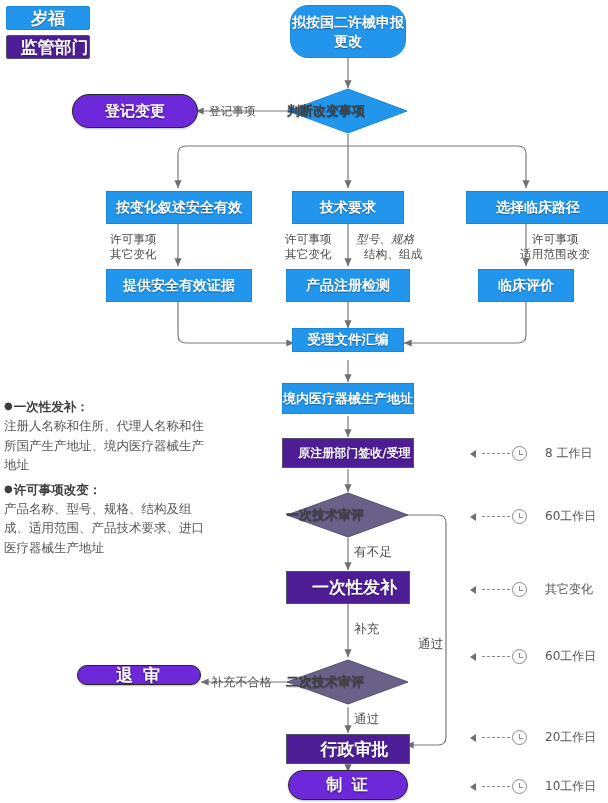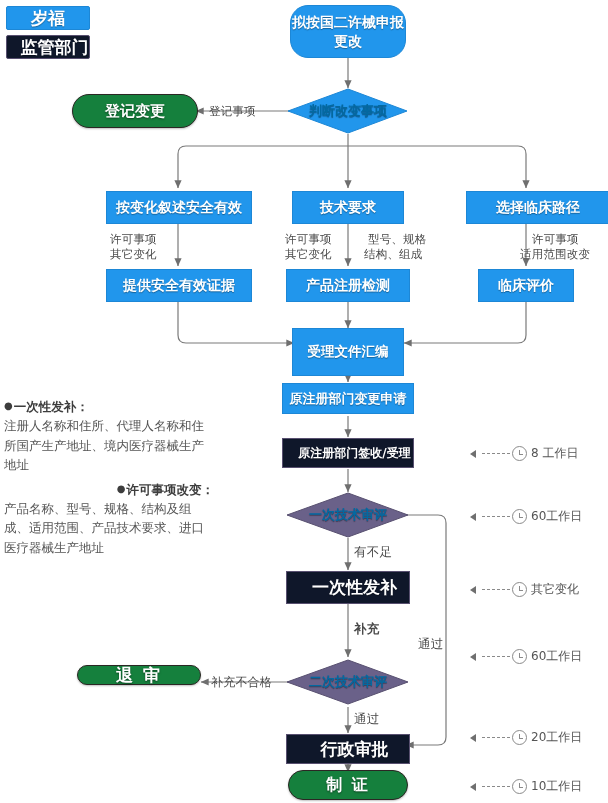--- a/index.html
+++ b/index.html
@@ -25,7 +25,7 @@
   }
   
   .purple{
-    background:#0f172a;
+    background:#4c1d95;
     border:1px solid #585070;
     color:#ffffff;
     font-weight:bold;

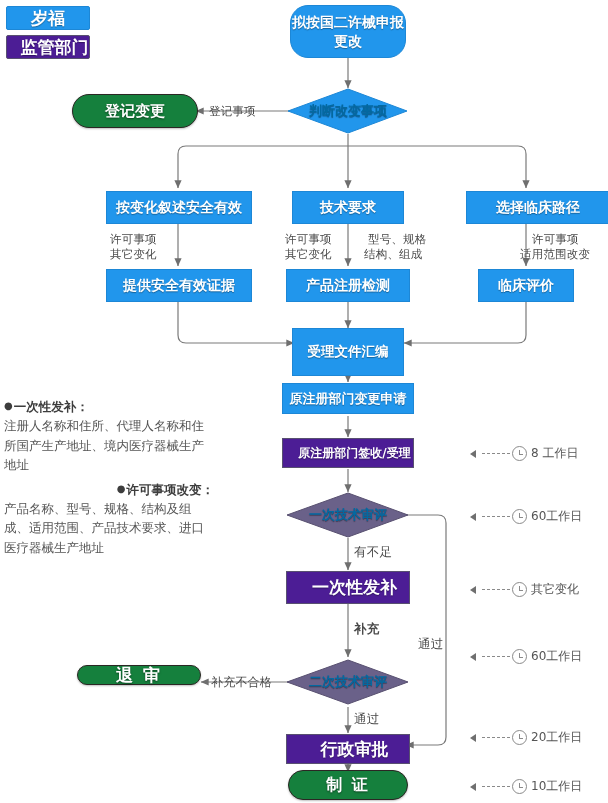--- a/index.html
+++ b/index.html
@@ -34,7 +34,7 @@
   }
   
   .dark{
-    background:#15803d;
+    background:#6d28d9;
     border:1px solid #2b2724;
     color:#ffffff;
     font-weight:bold;

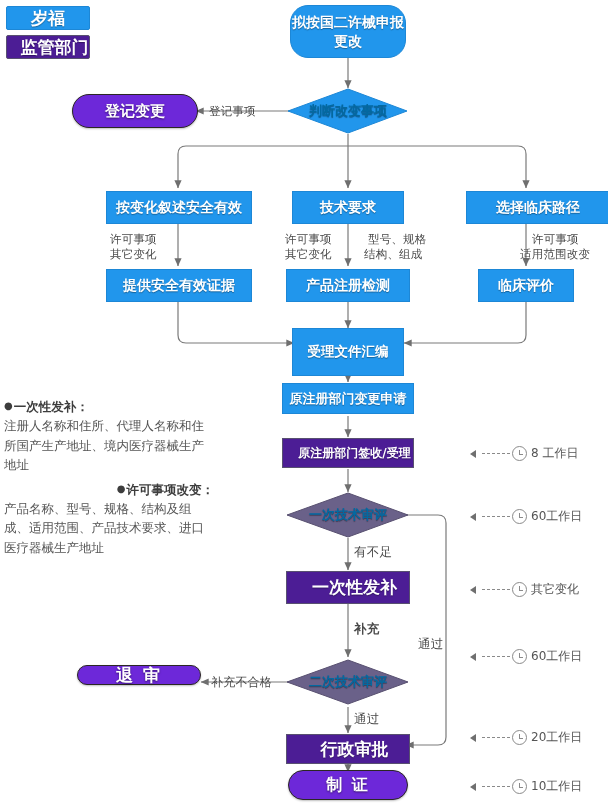--- a/index.html
+++ b/index.html
@@ -45,8 +45,8 @@
 
   
   .diamond-label{
-    position:absolute;display:flex;align-items:center;justify-content:center;
-    color:#0369a1;font-weight:bold;text-shadow:0 1px 1px rgba(0,0,0,.4);
+    position:absolute;display:flex;align-items:center;justify-content:flex-start;
+    color:#404040;font-weight:bold;text-shadow:0 1px 1px rgba(0,0,0,.4);
     pointer-events:none;
   }
 

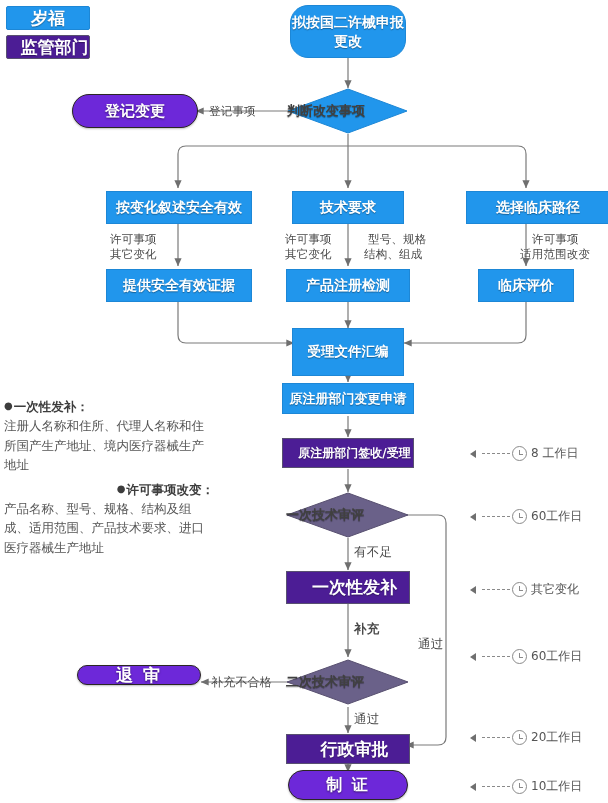--- a/index.html
+++ b/index.html
@@ -239,7 +239,7 @@
     <span>其它变化</span>
   </div>
 
-  <div class="edge-label" style="left:368px;top:232px;">
+  <div class="edge-label" style="left:356px;top:232px;font-style:italic;">
     <span>型号、规格</span>
   </div>
   <div class="edge-label" style="left:364px;top:247px;">

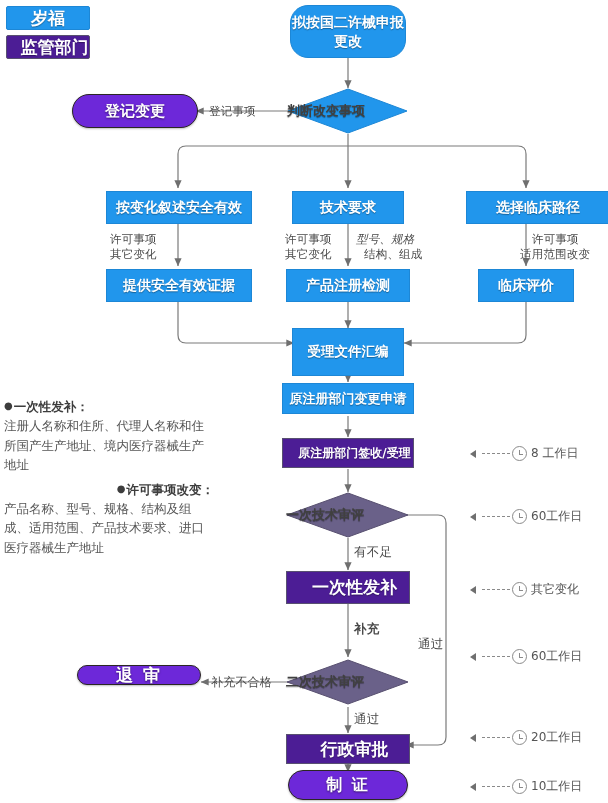--- a/index.html
+++ b/index.html
@@ -179,7 +179,7 @@
     <span>临床评价</span>
   </div>
 
-  <div class="node blue" style="left:292px;top:328px;width:112px;height:48px;font-size:13.5px;">
+  <div class="node blue" style="left:292px;top:328px;width:112px;height:24px;font-size:13.5px;">
     <span>受理文件汇编</span>
   </div>
 

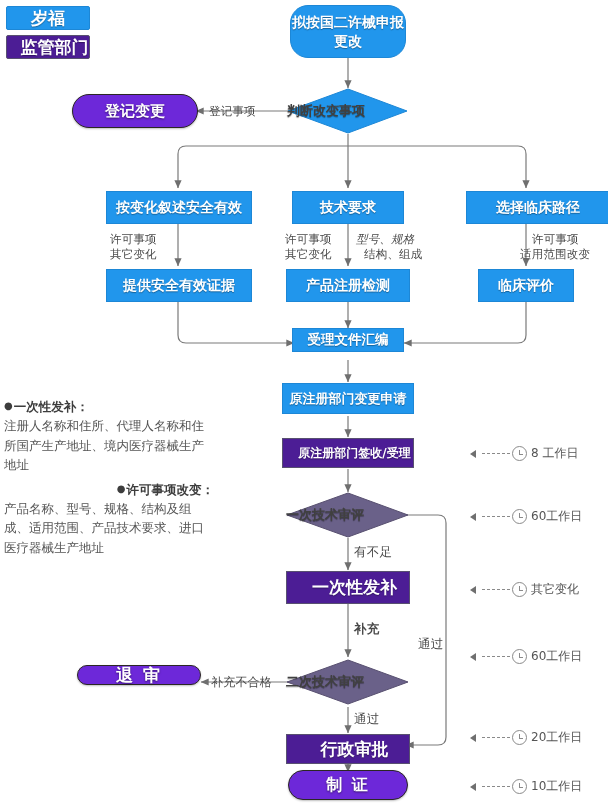--- a/index.html
+++ b/index.html
@@ -184,7 +184,7 @@
   </div>
 
   <div class="node blue" style="left:282px;top:383px;width:132px;height:31px;font-size:13px;">
-    <span>原注册部门变更申请</span>
+    <span>境内医疗器械生产地址</span>
   </div>
 
   <div class="node purple" style="left:282px;top:438px;width:132px;height:30px;font-size:12px;">

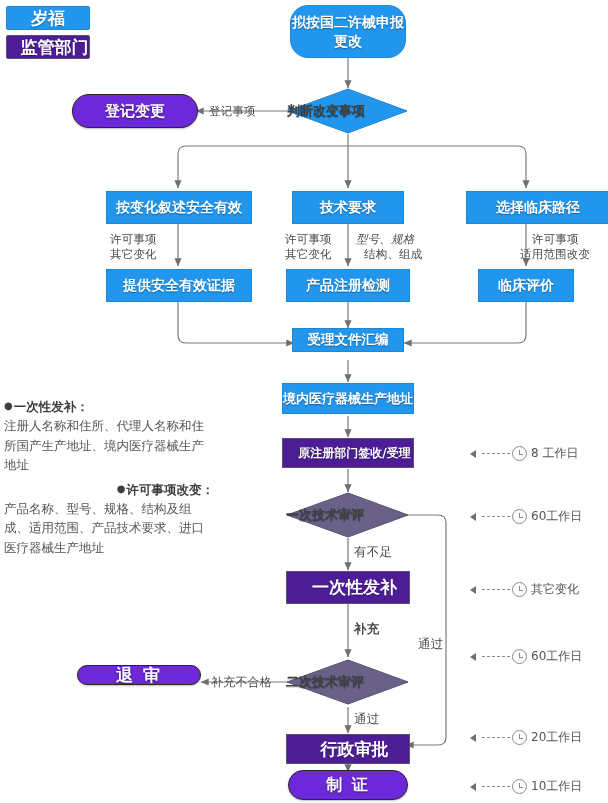--- a/index.html
+++ b/index.html
@@ -78,7 +78,7 @@
   }
   .timing .clock:before{content:"";position:absolute;left:6px;top:2.5px;width:1px;height:4.5px;background:#8a8a8a;}
   .timing .clock:after{content:"";position:absolute;left:6px;top:6.5px;width:3.5px;height:1px;background:#8a8a8a;}
-  .timing .t-text{margin-left:4px;}
+  .timing .t-text{margin-left:18px;}
 </style>
 </head>
 <body>

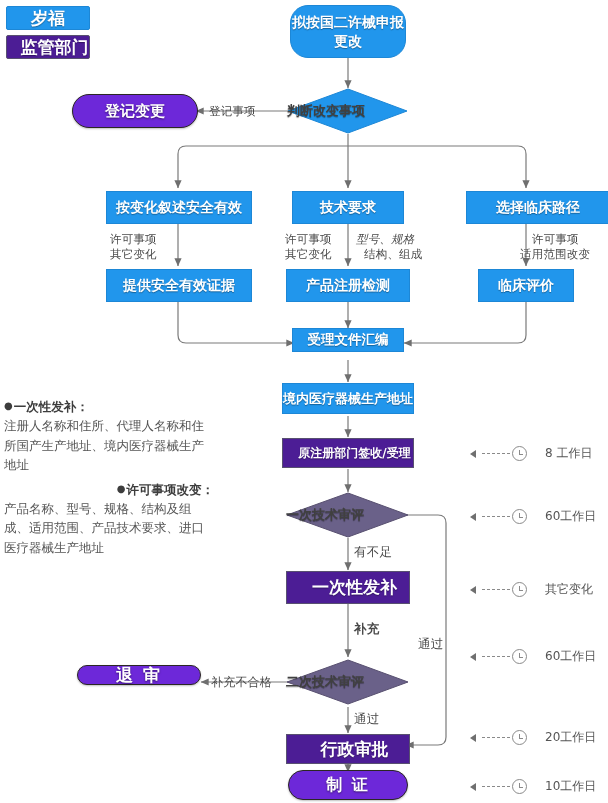--- a/index.html
+++ b/index.html
@@ -280,7 +280,7 @@
     <div class="notes-body">
       <span>注册人名称和住所、代理人名称和住所国产生产地址、境内医疗器械生产地址</span>
     </div>
-    <div class="notes-head" style="margin-top:4px;text-align:right;">
+    <div class="notes-head" style="margin-top:4px;">
       <span class="bullet">●</span><span>许可事项改变：</span>
     </div>
     <div class="notes-body">

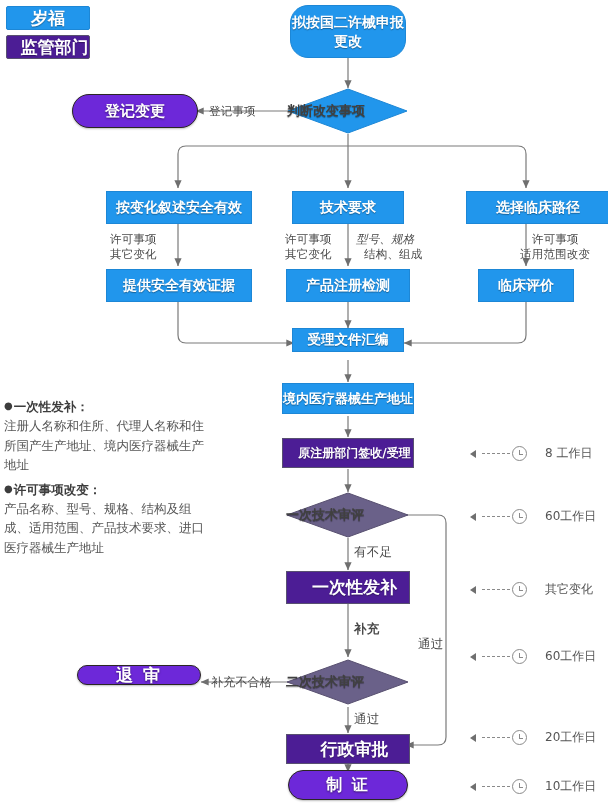--- a/index.html
+++ b/index.html
@@ -257,7 +257,7 @@
     <span>有不足</span>
   </div>
 
-  <div class="edge-label" style="left:354px;top:622px;font-size:12.5px;font-weight:bold;">
+  <div class="edge-label" style="left:354px;top:622px;font-size:12.5px;">
     <span>补充</span>
   </div>
 

